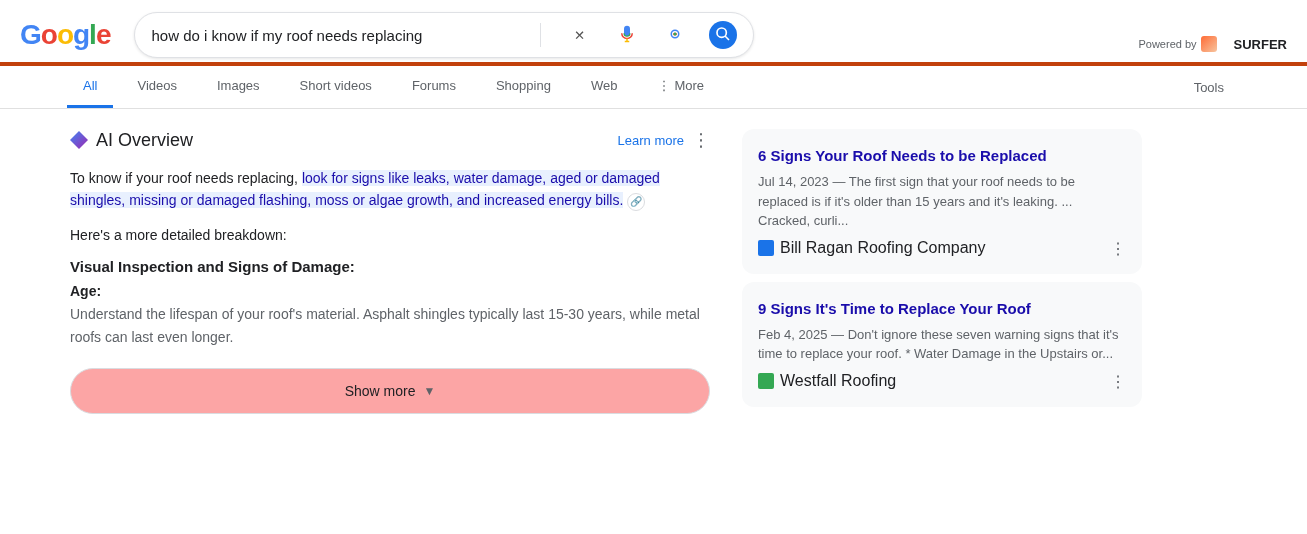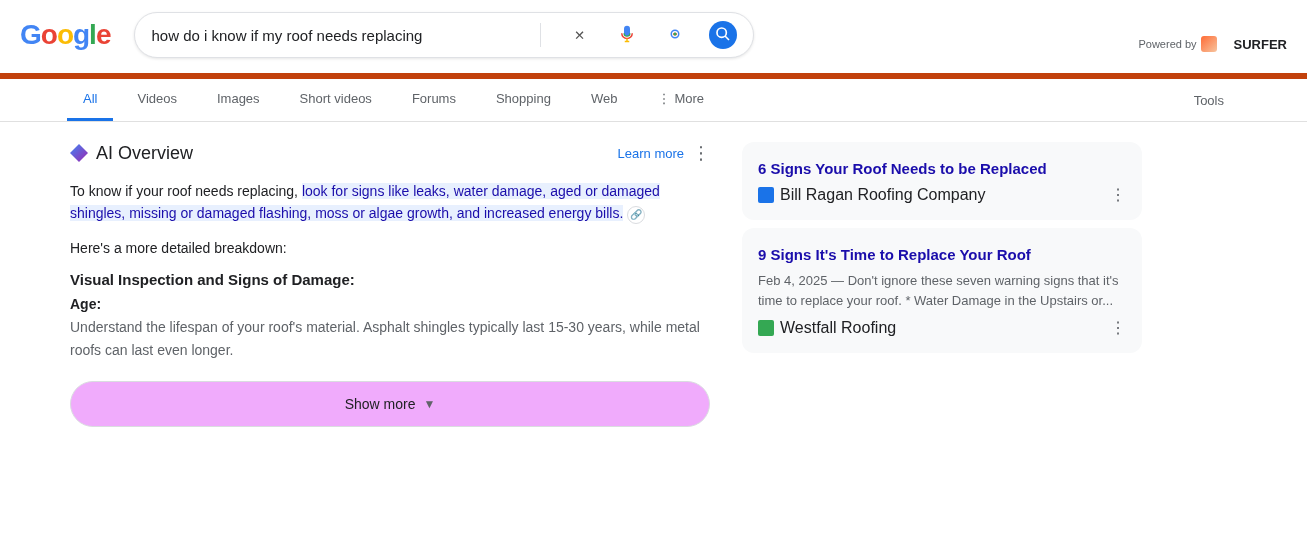--- a/index.html
+++ b/index.html
@@ -9,9 +9,9 @@
     .header {
       display: flex;
       align-items: center;
-      padding: 12px 20px 15px 20px;
+      padding: 12px 20px 4px 20px;
       gap: 16px;
-      border-bottom: 6px solid #c2410c;
+      border-bottom: 4px solid #c2410c;
     }
     .google-logo {
       font-size: 28px;

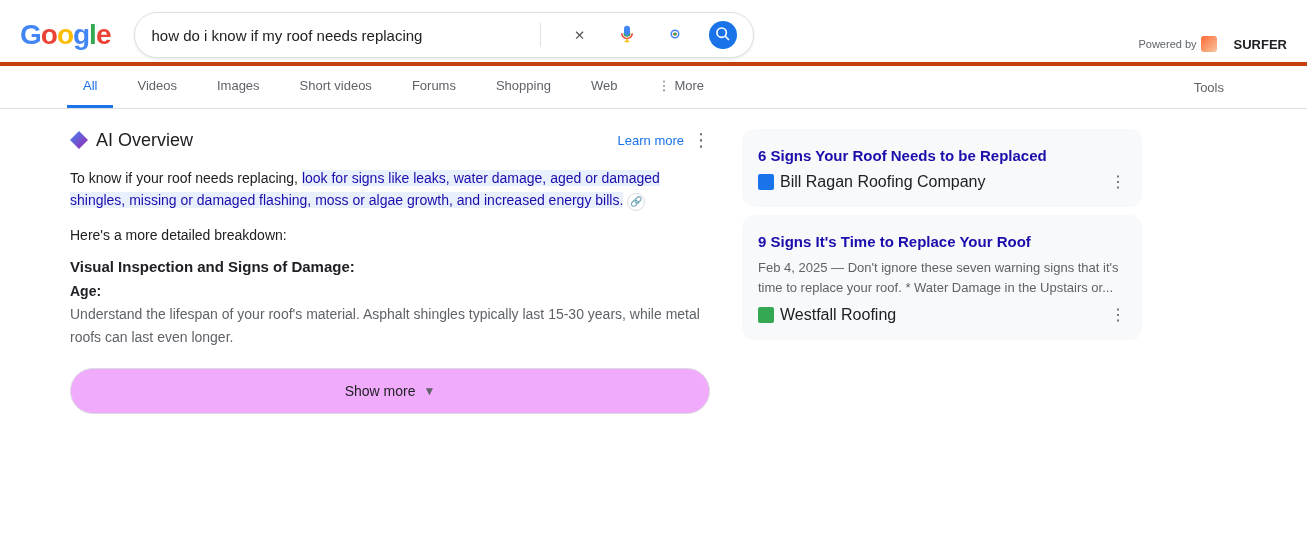--- a/index.html
+++ b/index.html
@@ -400,6 +400,11 @@
 
     <div class="result-card">
       <div class="result-title">6 Signs Your Roof Needs to be Replaced</div>
+      <div class="result-snippet">
+        <span>Jul 14, 2023</span>
+        <span> — </span>
+        <span>The first sign that your roof needs to be replaced is if it's older than 15 years and it's leaking. ... Cracked, curli...</span>
+      </div>
       <div class="result-card-footer">
         <div class="result-source">
           <span class="source-favicon" style="background:#1a73e8;"></span>

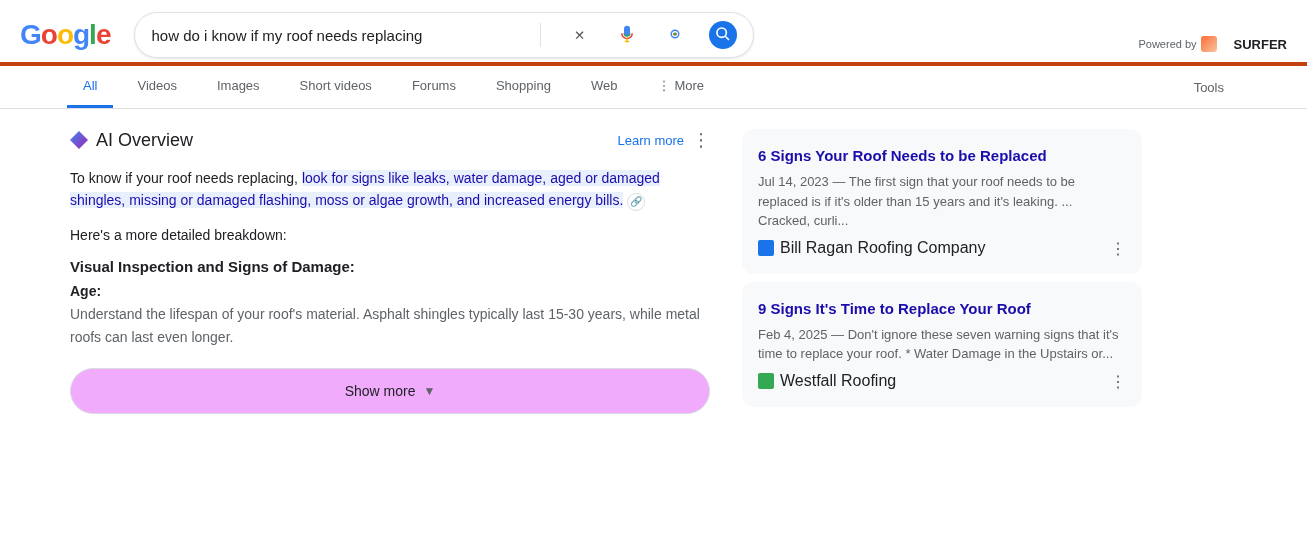--- a/index.html
+++ b/index.html
@@ -230,7 +230,7 @@
       padding: 14px;
       border: 1px solid #dadce0;
       border-radius: 24px;
-      background: #f0abfc;
+      background: #fca5a5;
       cursor: pointer;
       font-size: 14px;
       color: #202124;

